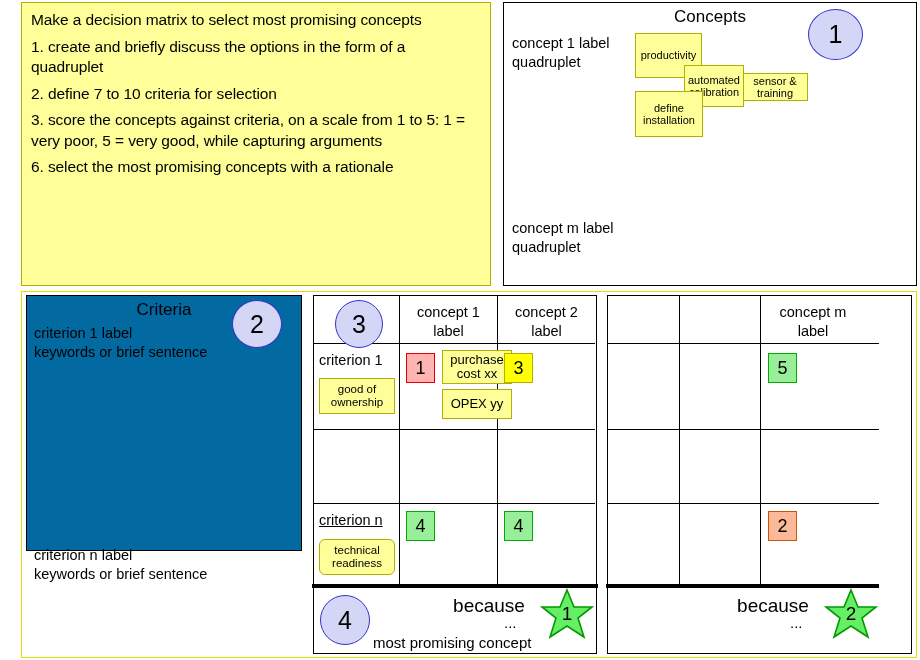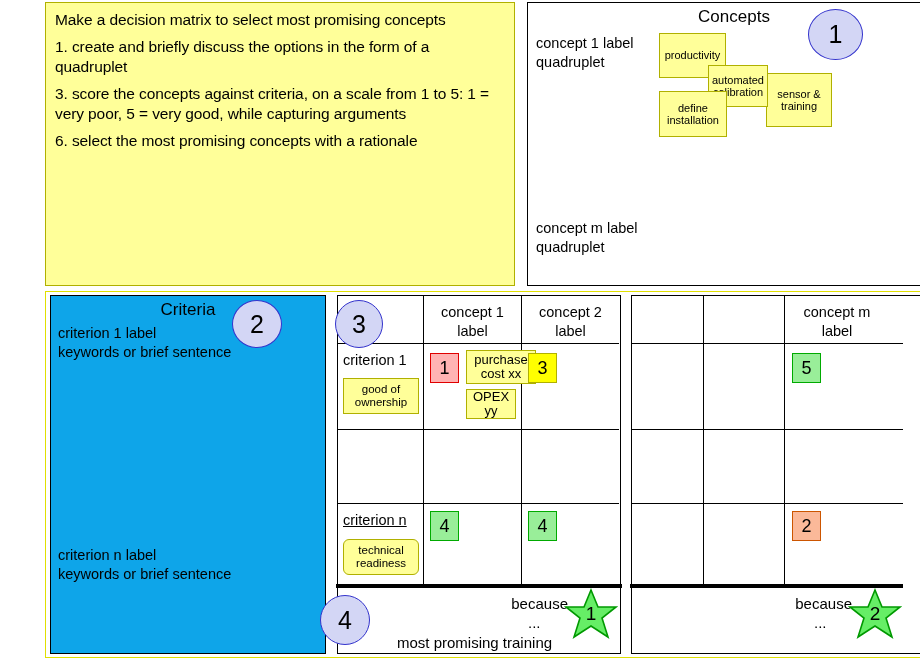--- a/index.html
+++ b/index.html
@@ -17,7 +17,7 @@
   }
 
   
-  .abs { position: absolute; box-sizing: border-box; margin-left: 24px; }
+  .abs { position: absolute; box-sizing: border-box; }
 
   
   #instruction-card {

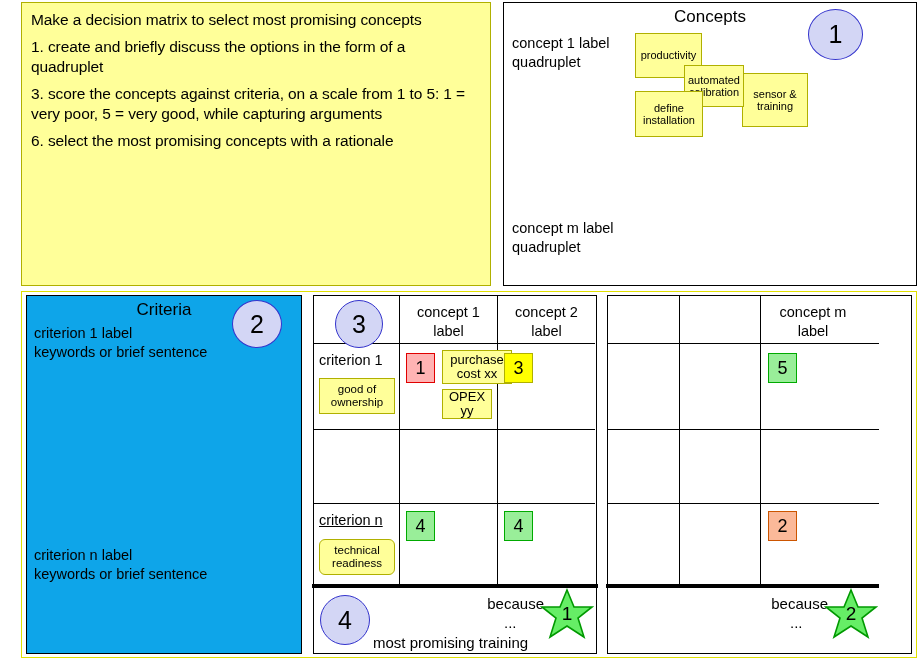--- a/index.html
+++ b/index.html
@@ -64,7 +64,7 @@
   }
   #sticky-productivity { left: 131px; top: 30px; width: 67px; height: 45px; }
   #sticky-calibration  { left: 180px; top: 62px; width: 60px; height: 42px; z-index: 2;}
-  #sticky-sensor       { left: 238px; top: 70px; width: 66px; height: 54px; }
+  #sticky-sensor       { left: 238px; top: 70px; width: 66px; height: 28px; }
   #sticky-installation { left: 131px; top: 88px; width: 68px; height: 46px; z-index: 3;}
 
   

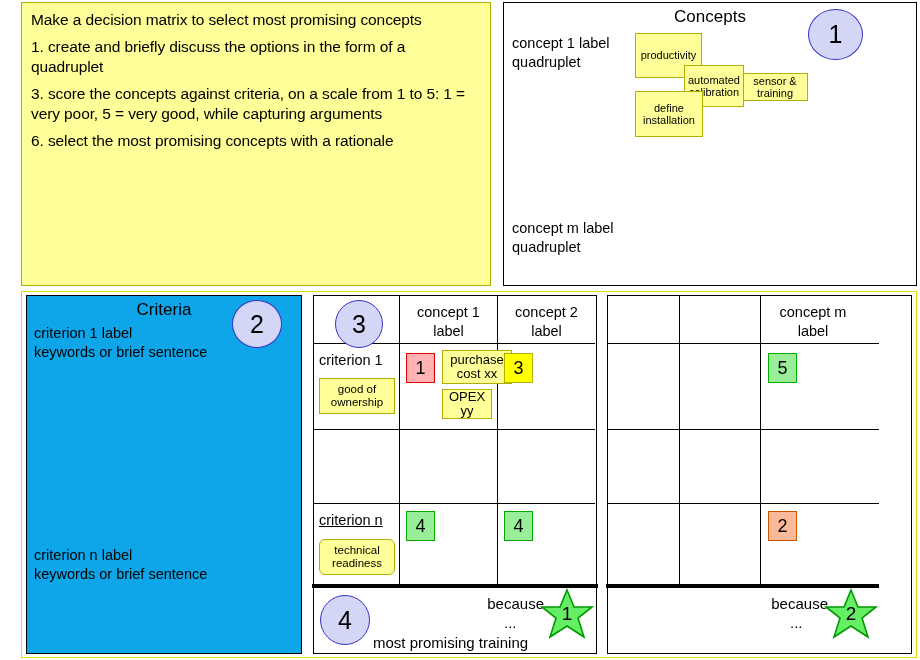--- a/index.html
+++ b/index.html
@@ -183,6 +183,7 @@
 <div class="abs" id="instruction-card">
   <div class="line">Make a decision matrix to select most promising concepts</div>
   <div class="line">1. create and briefly discuss the options in the form of a quadruplet</div>
+  <div class="line">2. define 7 to 10 criteria for selection</div>
   <div class="line">3. score the concepts against criteria, on a scale from 1 to 5: 1 = very poor, 5 = very good, while capturing arguments</div>
   <div class="line">6. select the most promising concepts with a rationale</div>
 </div>

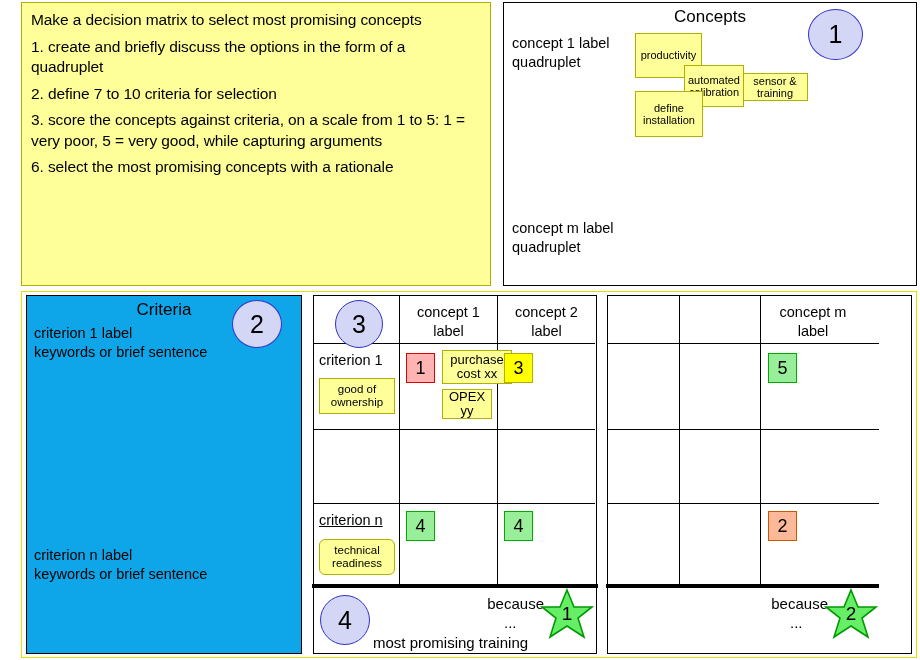--- a/index.html
+++ b/index.html
@@ -91,8 +91,8 @@
 
   
   #criteria-panel {
-    left: 26px; top: 295px; width: 276px; height: 359px;
-    border: 1.4px solid #000; background: #0ea5e9;
+    left: 26px; top: 295px; width: 276px; height: 256px;
+    border: 1.4px solid #000; background: #0369a1;
   }
   #criteria-title {
     position: absolute; left: 0; top: 4px; width: 100%;

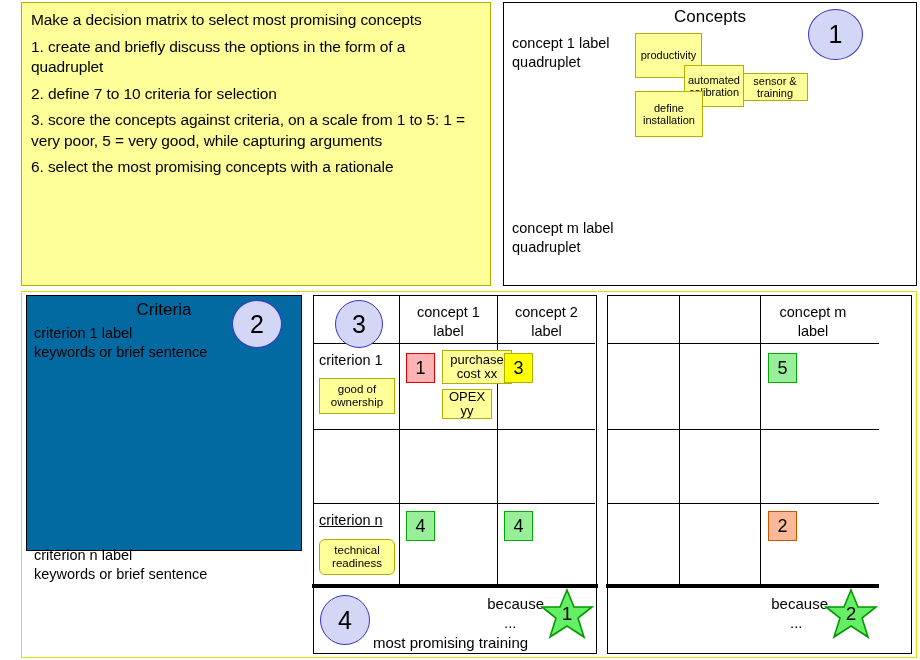--- a/index.html
+++ b/index.html
@@ -232,7 +232,7 @@
 
   <div class="score red" style="left:92px; top:57px;">1</div>
   <div class="arg-sticky" style="left:128px; top:54px; width:70px; height:34px;">purchase cost xx</div>
-  <div class="arg-sticky" style="left:128px; top:93px; width:50px; height:30px;">OPEX yy</div>
+  <div class="arg-sticky" style="left:128px; top:93px; width:70px; height:30px;">OPEX yy</div>
   <div class="score yellow" style="left:190px; top:57px;">3</div>
 
   <div class="row-label" style="left:5px; top:216px;text-decoration:underline;">criterion n</div>

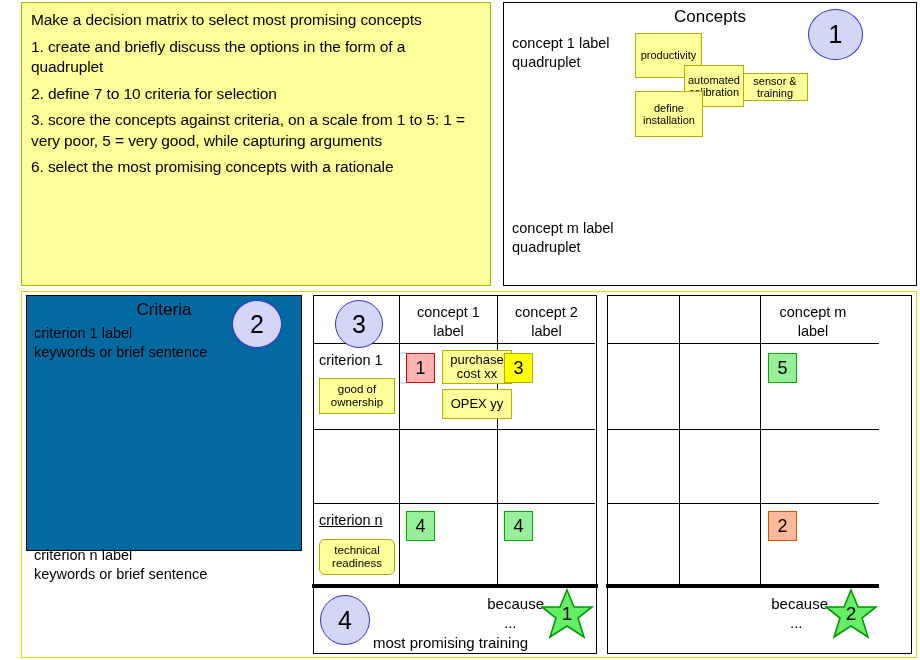--- a/index.html
+++ b/index.html
@@ -164,7 +164,7 @@
   }
 
   .because {
-    position: absolute; font-size: 15px; text-align: right;
+    position: absolute; font-size: 19px; text-align: center;
   }
   .dots { position: absolute; font-size: 15px; }
   #most-promising {

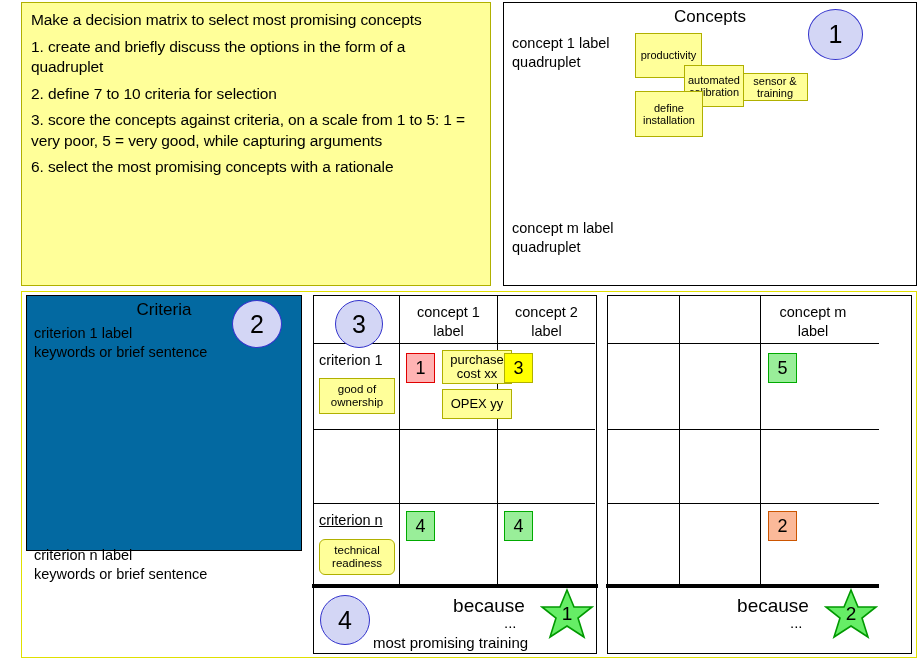--- a/index.html
+++ b/index.html
@@ -243,7 +243,7 @@
 
   <div class="because" style="left:120px; top:299px; width:110px;">because</div>
   <div class="dots" style="left:190px; top:318px;">...</div>
-  <div id="most-promising" style="left:59px; top:338px;">most promising training</div>
+  <div id="most-promising" style="left:59px; top:338px;">most promising concept</div>
 
   <div class="star-wrap" style="left:226px; top:292px;">
     <svg width="54" height="52" viewBox="0 0 54 52">

